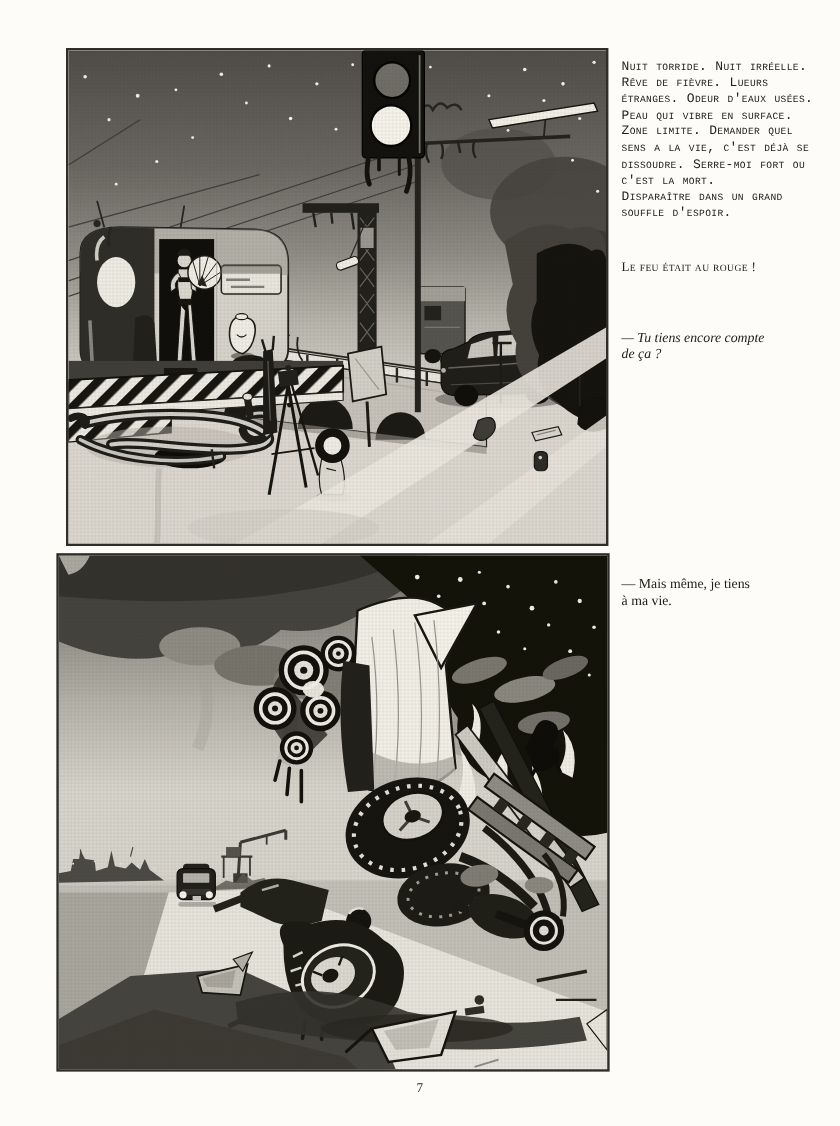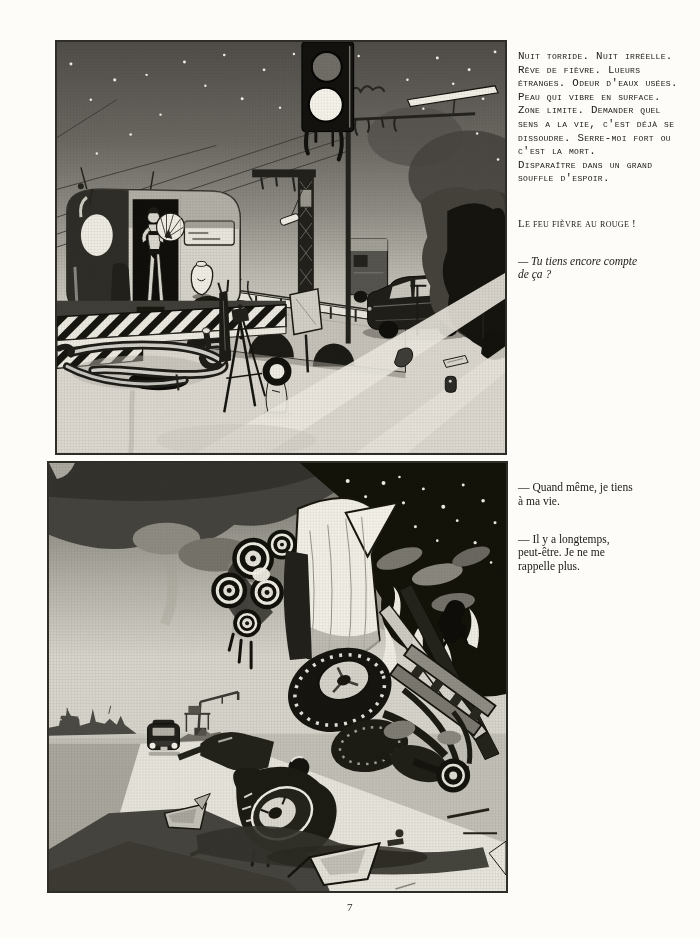--- a/index.html
+++ b/index.html
@@ -540,7 +540,7 @@
 c'est la mort.
 Disparaître dans un grand
 souffle d'espoir.</div>
-  <div class="caption">Le feu fièvre au rouge !</div>
+  <div class="caption">Le feu était au rouge !</div>
   <div class="dialogue italic">— Tu tiens encore compte
 de ça ?</div>
 </div>

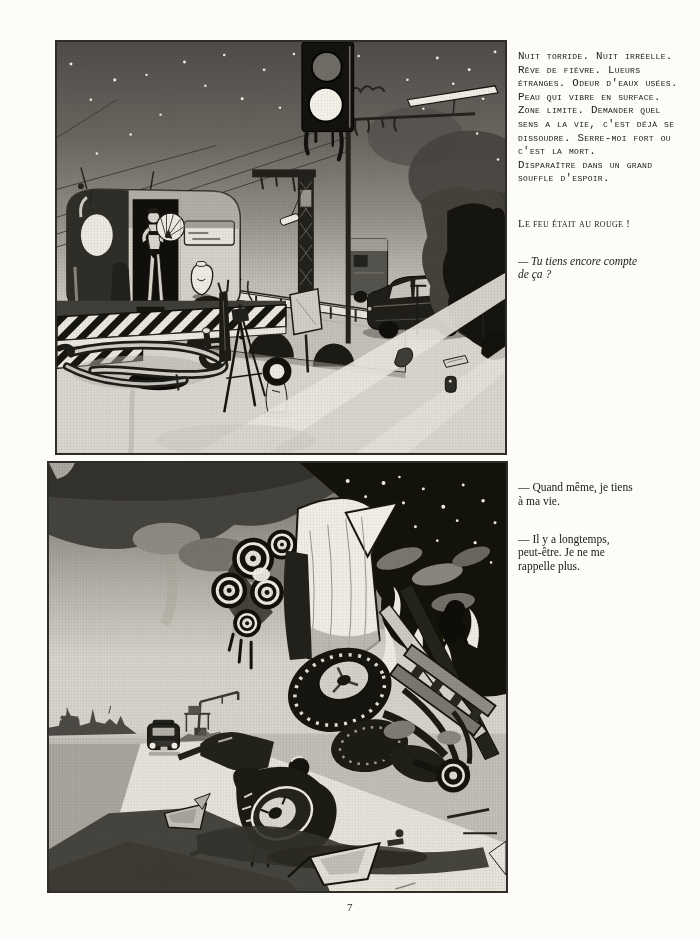--- a/index.html
+++ b/index.html
@@ -31,7 +31,7 @@
     letter-spacing:.3px;color:#21201b;margin-top:13px;
   }
   .dialogue{
-    font-size:11.5px;line-height:13.8px;color:#21201b;margin-top:6px;
+    font-size:11.5px;line-height:13.8px;color:#21201b;margin-top:27px;
   }
   .dialogue.italic{font-style:italic;}
   #pageno{

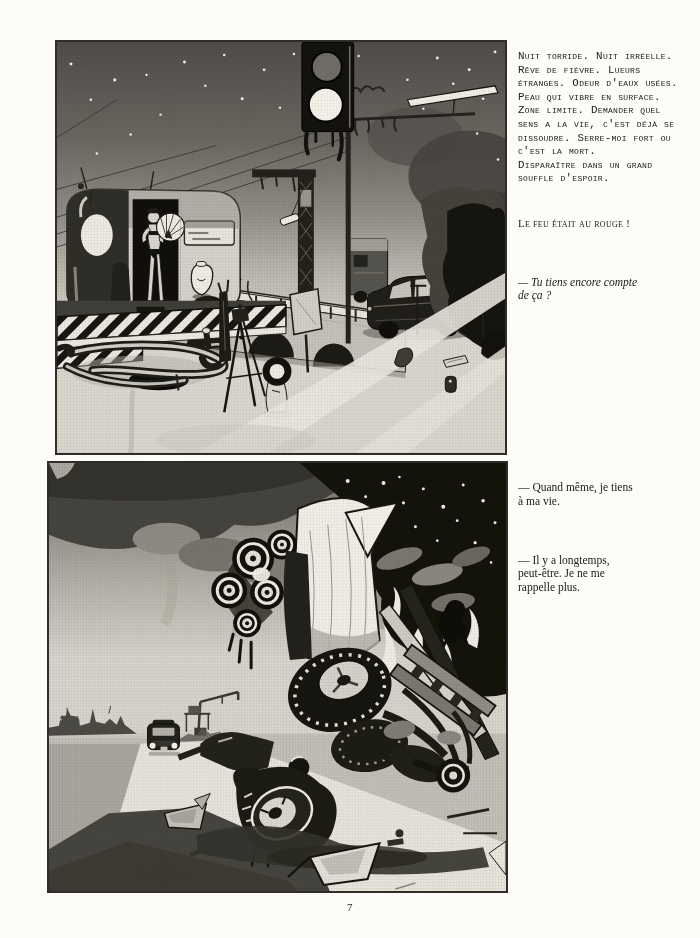--- a/index.html
+++ b/index.html
@@ -546,7 +546,7 @@
 </div>
 
 <div class="textcol" id="textblock2">
-  <div class="dialogue" style="margin-top:0">— Quand même, je tiens
+  <div class="dialogue" style="margin-top:0">— Mais même, je tiens
 à ma vie.</div>
   <div class="dialogue">— Il y a longtemps,
 peut-être. Je ne me

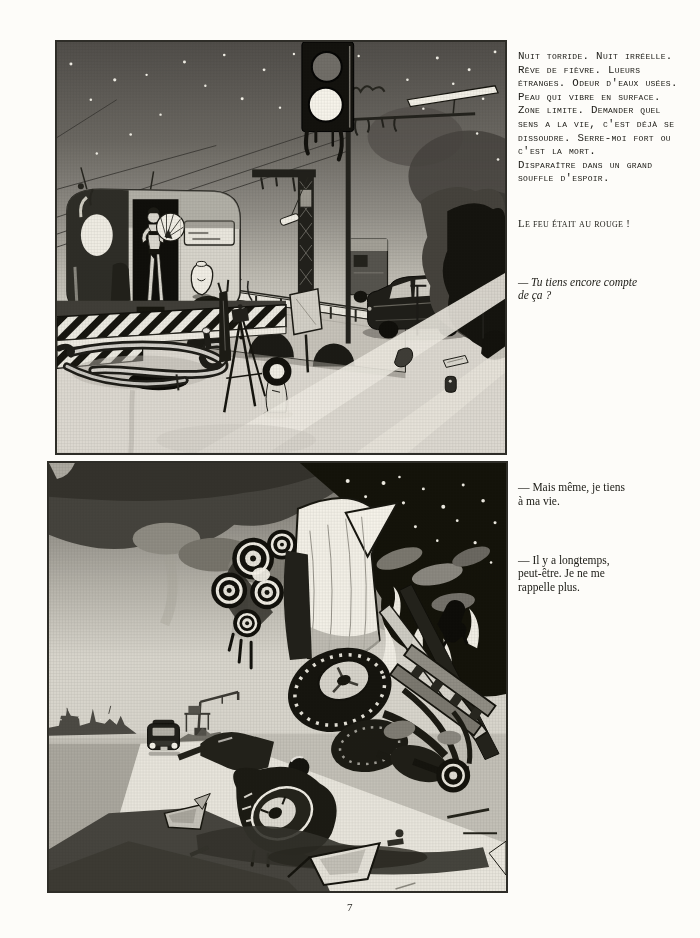--- a/index.html
+++ b/index.html
@@ -548,9 +548,6 @@
 <div class="textcol" id="textblock2">
   <div class="dialogue" style="margin-top:0">— Mais même, je tiens
 à ma vie.</div>
-  <div class="dialogue">— Il y a longtemps,
-peut-être. Je ne me
-rappelle plus.</div>
 </div>
 
 <div id="pageno">7</div>

